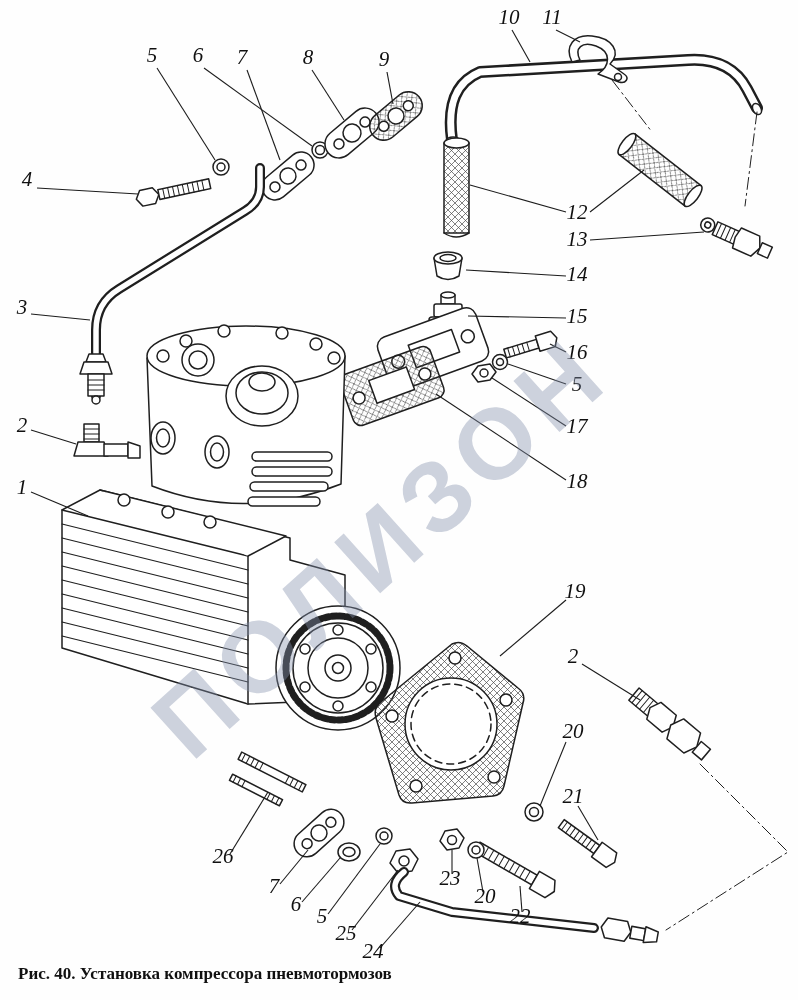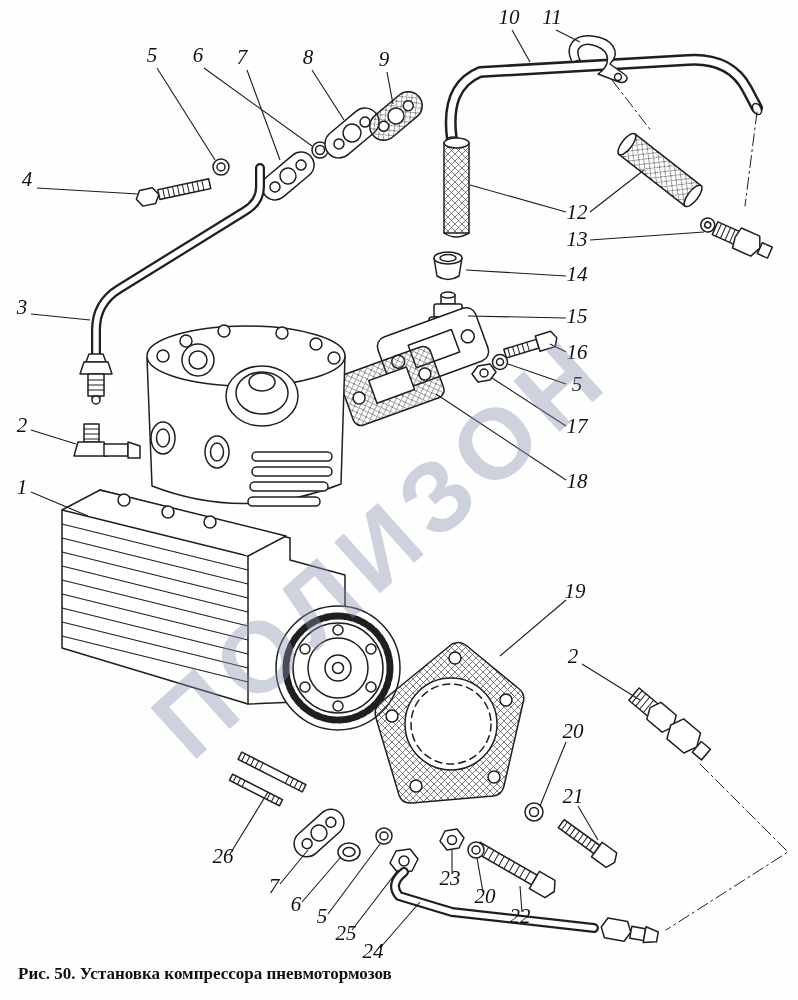--- a/index.html
+++ b/index.html
@@ -393,7 +393,7 @@
 
   <div class="watermark">ПОЛИЗОН</div>
 
-  <div class="caption">Рис. 50. Установка компрессора пневмотормозов</div>
+  <div class="caption">Рис. 40. Установка компрессора пневмотормозов</div>
 </div>
 
 </body></html>

